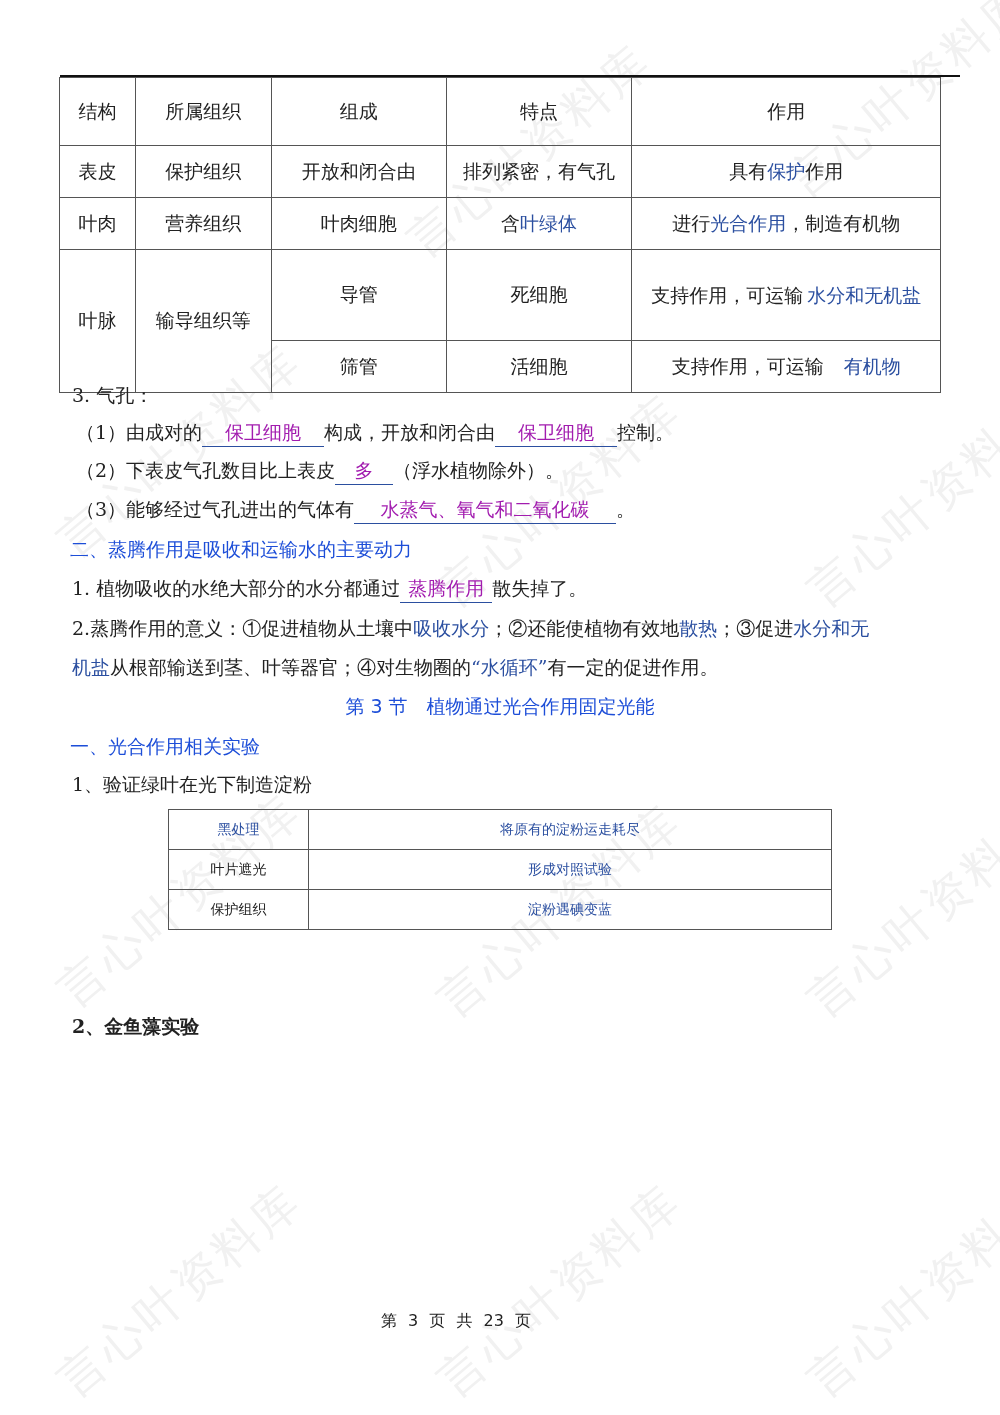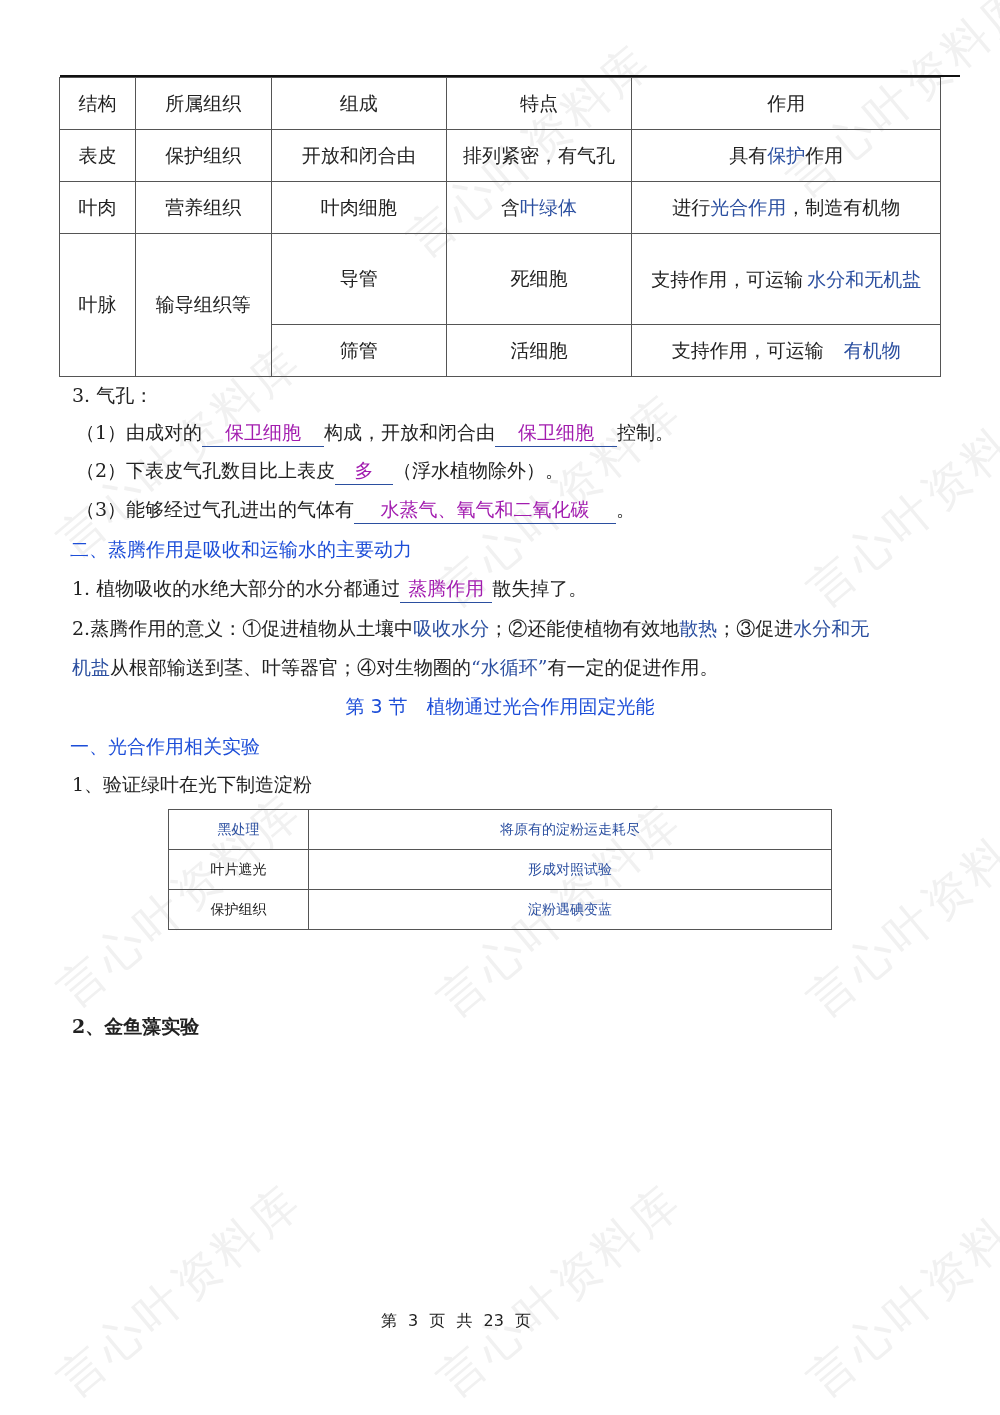--- a/index.html
+++ b/index.html
@@ -44,7 +44,7 @@
       <col style="width:309px">
   </colgroup>
   <tbody>
-      <tr style="height:52px">
+      <tr style="height:68px">
     <td>结构</td>
     <td>所属组织</td>
     <td>组成</td>

